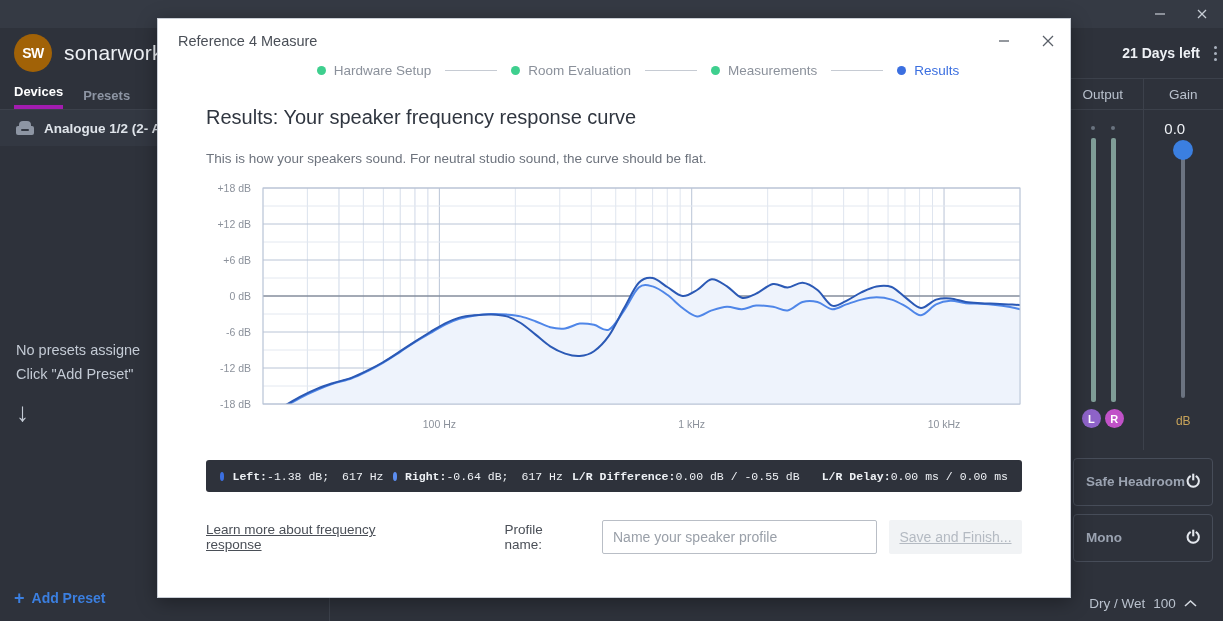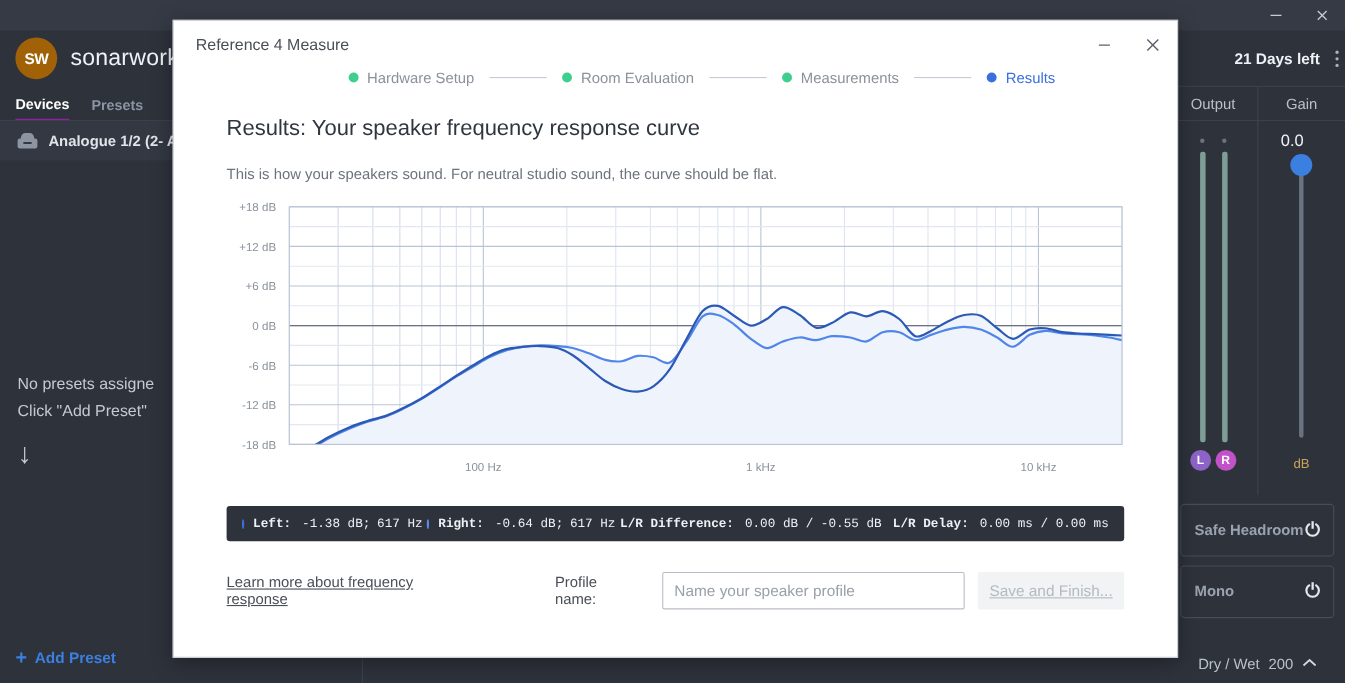--- a/index.html
+++ b/index.html
@@ -46,7 +46,7 @@
   .tab {
     font-size: 13px; font-weight: bold; padding-bottom: 6px; color: #8d95a3;
   }
-  .tab.active { color: #ffffff; border-bottom: 1px solid #a21caf; }
+  .tab.active { color: #ffffff; border-bottom: 4px solid #a21caf; }
 
   .device-row {
     height: 36px; display: flex; align-items: center; gap: 10px; padding-left: 16px;

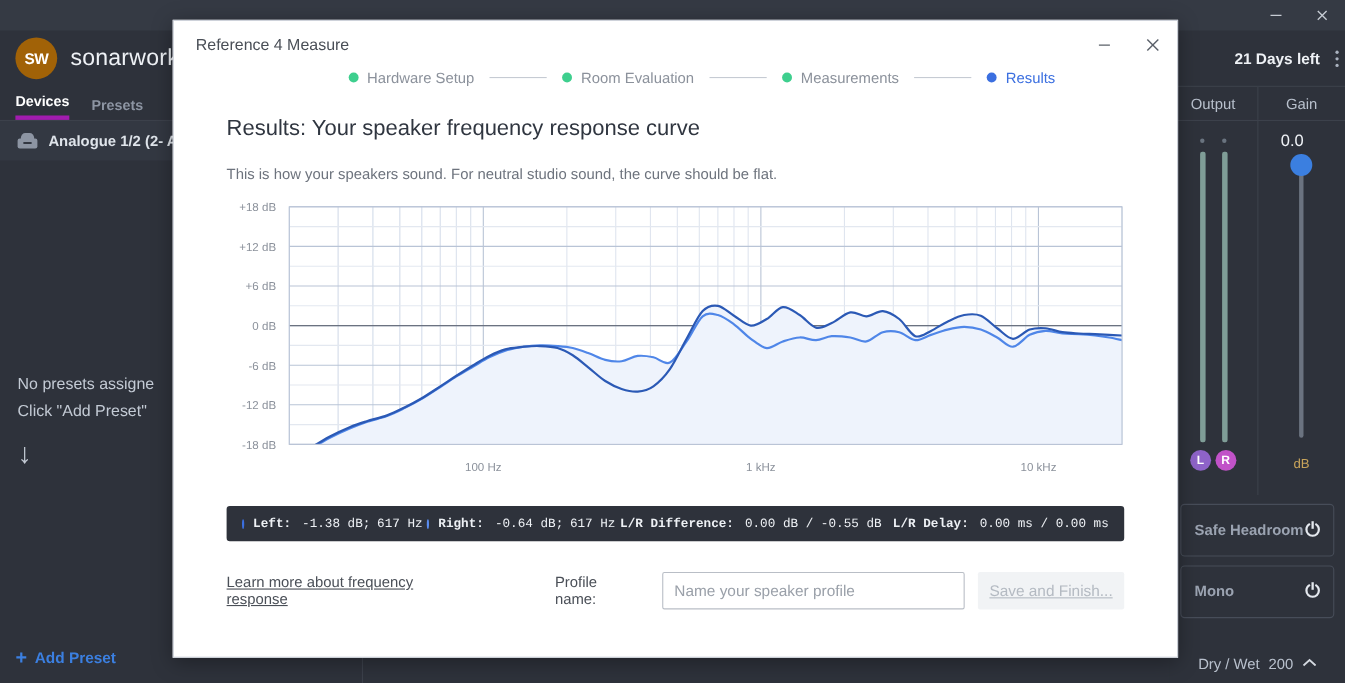--- a/index.html
+++ b/index.html
@@ -202,7 +202,7 @@
   .st-dot.light { background: #5b8df0; }
   .st-seg { display: flex; align-items: center; white-space: nowrap; }
   .st-key { font-weight: bold; }
-  .st-val { margin-left: 10px; }
+  .st-val { }
   .st-gap-sm { width: 26px; }
   .st-gap-md { width: 18px; }
   .st-gap-lg { width: 44px; }

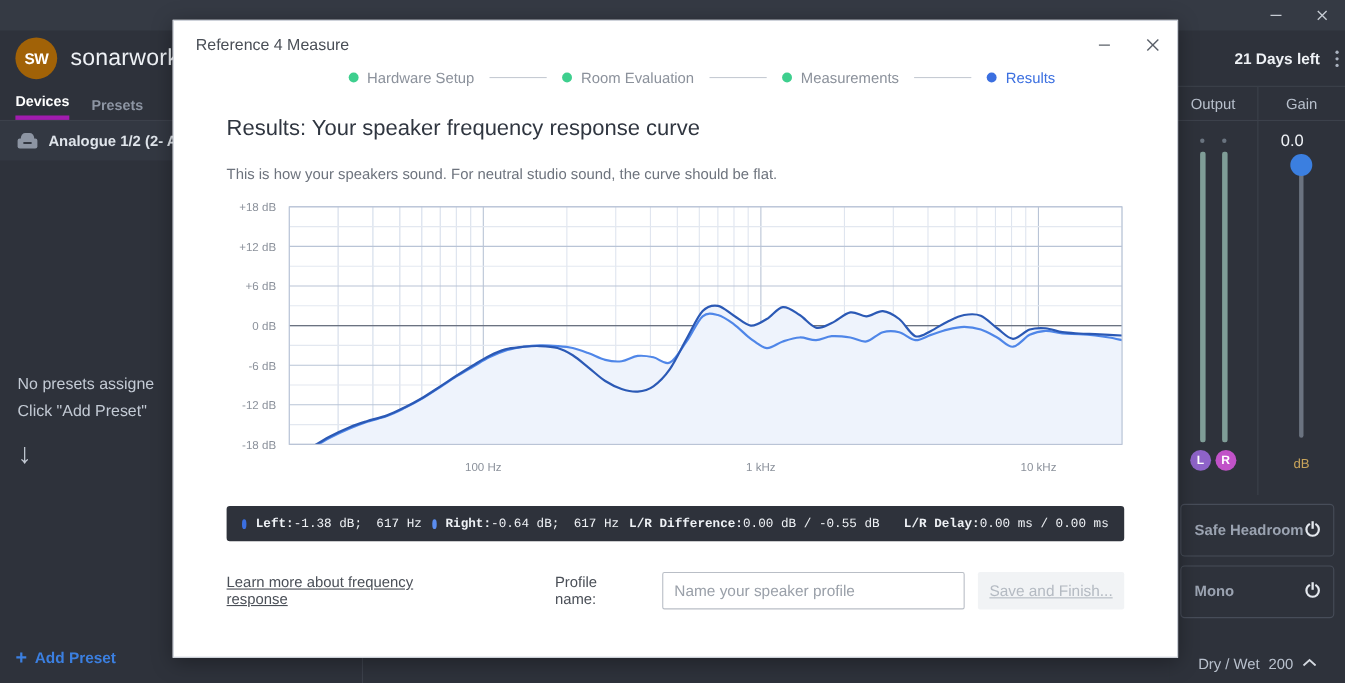--- a/index.html
+++ b/index.html
@@ -325,7 +325,7 @@
 
       <div class="drywet">
         <span>Dry / Wet</span>
-        <span>200</span>
+        <span>100</span>
         <span class="chev-up">
           <svg width="13" height="9" viewBox="0 0 13 9">
               <polyline points="1,7 6.5,2 12,7" fill="none" stroke="#d4d9e0" stroke-width="1.6"></polyline>

